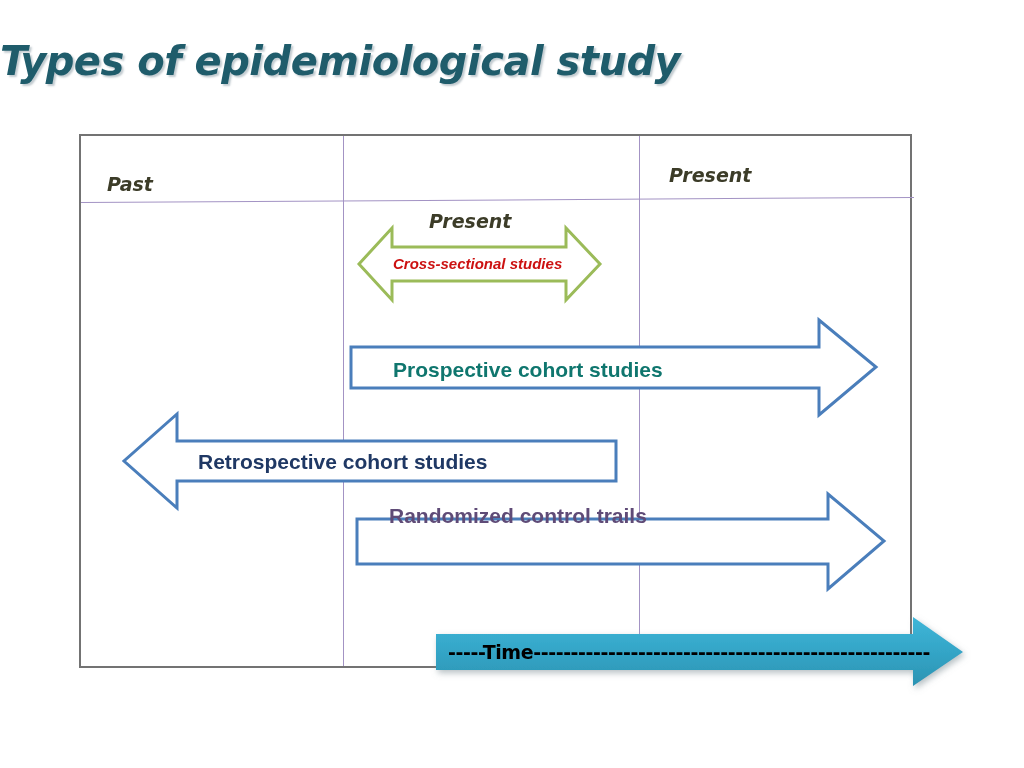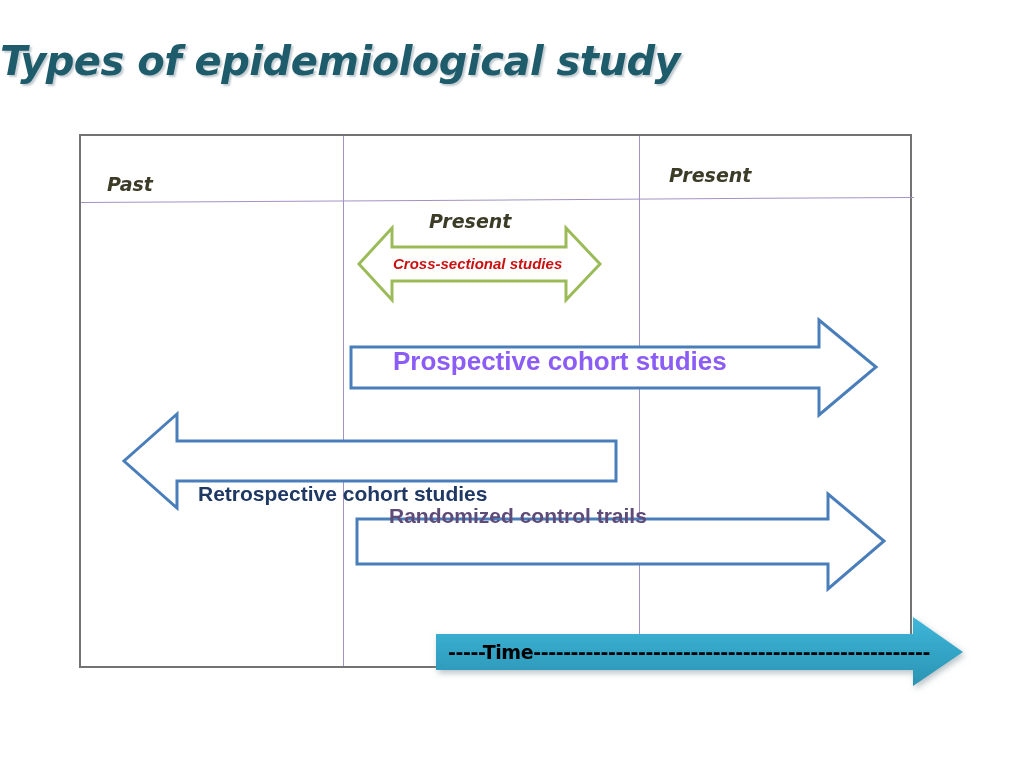--- a/index.html
+++ b/index.html
@@ -104,9 +104,9 @@
   }
   #caption-prospective {
     left: 393px;
-    top: 346px;
-    font-size: 26px;
-    color: #8b5cf6;
+    top: 358px;
+    font-size: 21px;
+    color: #0f766e;
   }
   #caption-retrospective {
     left: 198px;

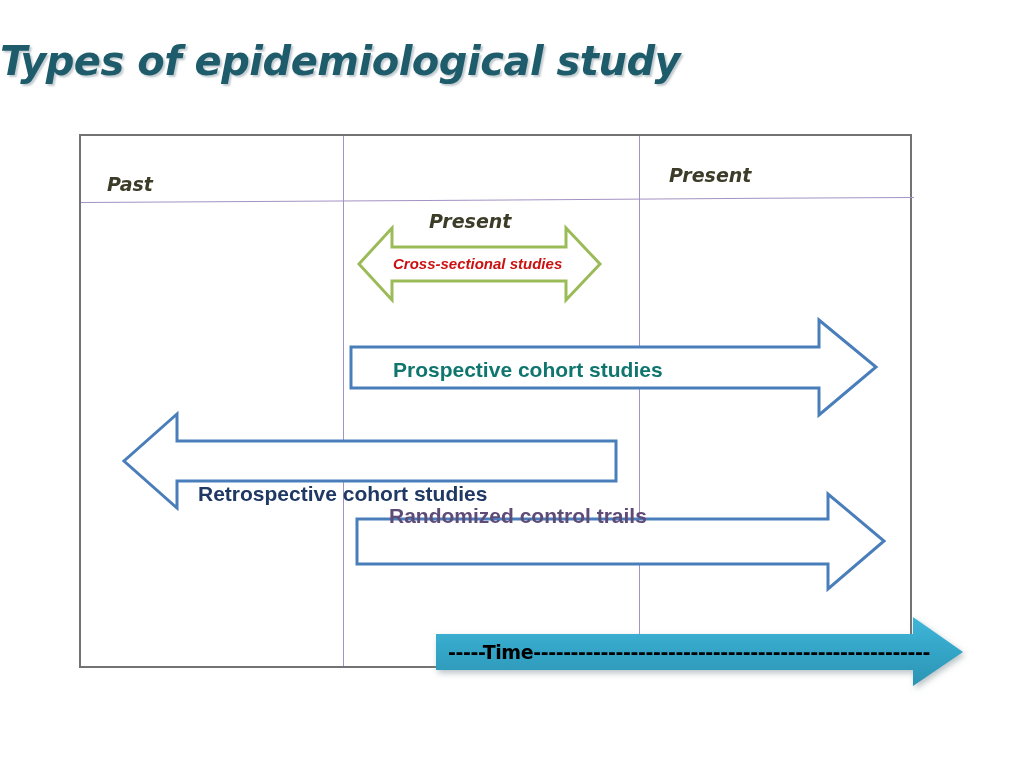--- a/index.html
+++ b/index.html
@@ -113,7 +113,6 @@
     top: 450px;
     font-size: 21px;
     color: #1F3864;
-    margin-top: 32px;
   }
   #caption-rct {
     left: 389px;

